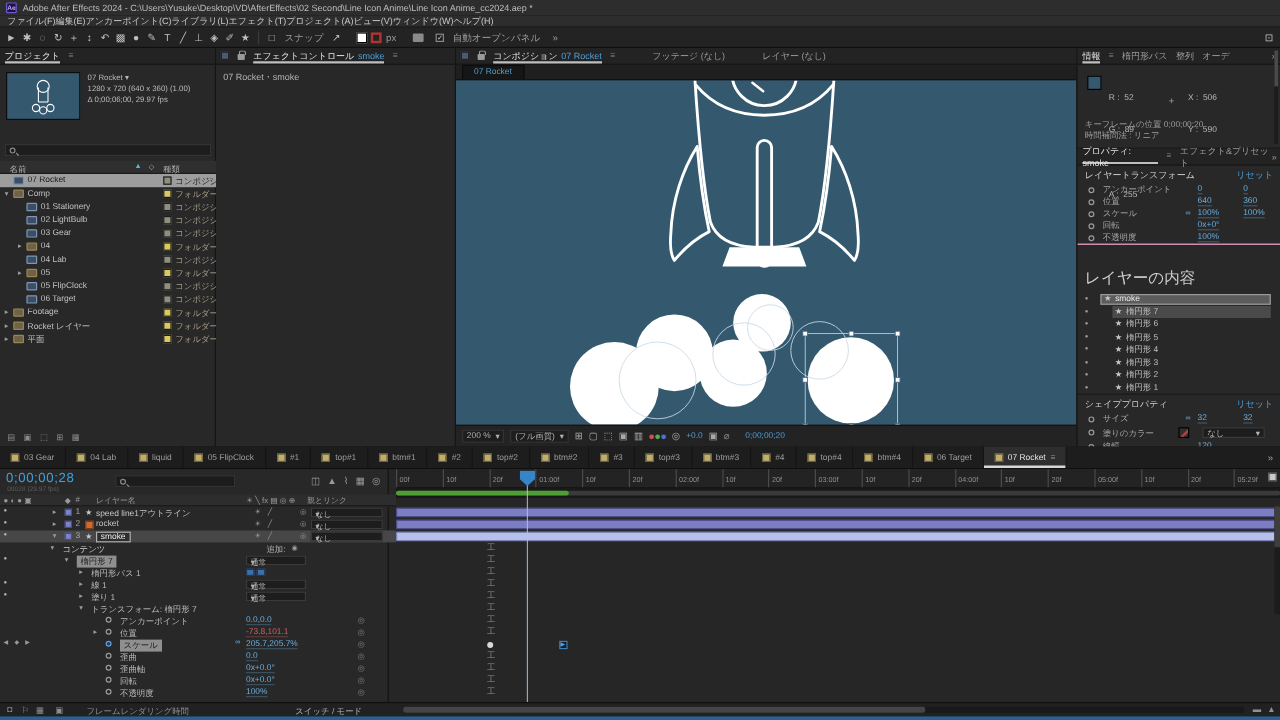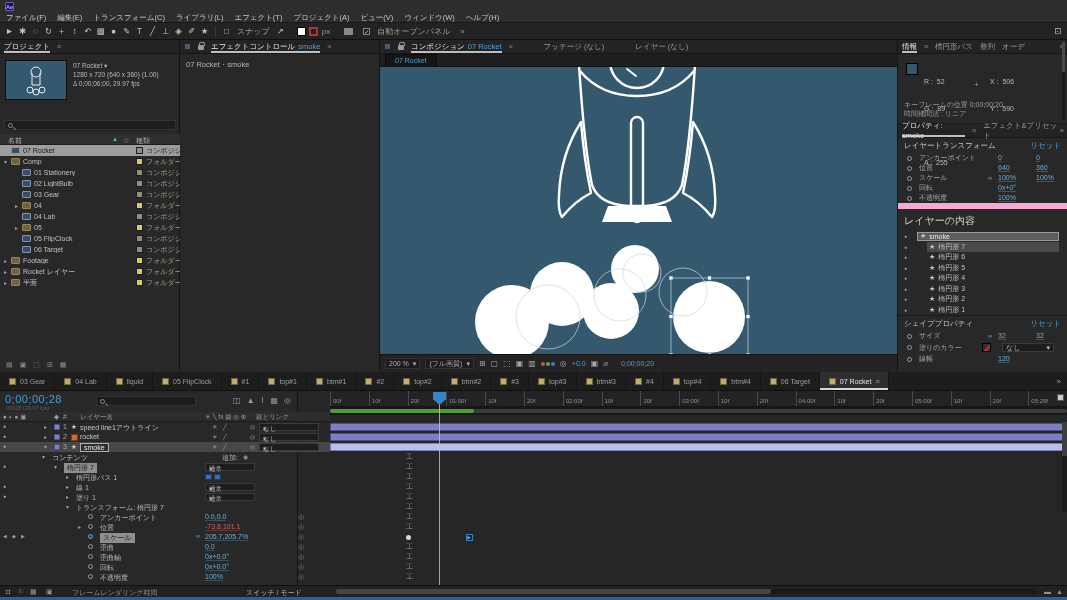--- a/index.html
+++ b/index.html
@@ -182,6 +182,7 @@
 
 <div id="titlebar">
   <span id="ae-logo">Ae</span>
+  <span>Adobe After Effects 2024 - C:\Users\Yusuke\Desktop\VD\AfterEffects\02 Second\Line Icon Anime\Line Icon Anime_cc2024.aep *</span>
 </div>
 
 <div id="menubar">

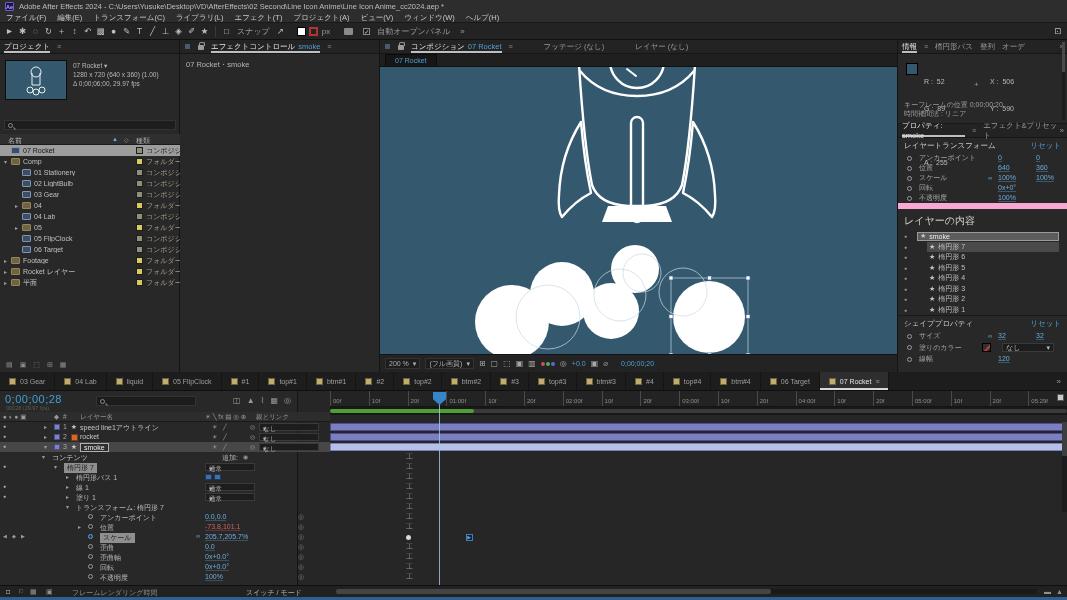--- a/index.html
+++ b/index.html
@@ -8,7 +8,7 @@
 
 #titlebar{position:absolute;left:0;top:0;width:1067px;height:13px;background:#2d2d2d;display:flex;align-items:center;gap:5px;padding:0 5px;font-size:7.5px;color:#bdbdbd}
 #ae-logo{width:9px;height:9px;background:#20104a;border:1px solid #6a5acd;color:#b9a8f5;font-size:5.5px;font-weight:bold;display:flex;align-items:center;justify-content:center;border-radius:1px;flex:none}
-#menubar{position:absolute;left:0;top:13px;width:1067px;height:10px;background:#2d2d2d;border-bottom:1px solid #191919;display:flex;gap:11px;padding:0 6px;font-size:7.5px;color:#c9c9c9}
+#menubar{position:absolute;left:0;top:13px;width:1067px;height:10px;background:#2d2d2d;border-bottom:1px solid #191919;display:flex;gap:0;padding:0 6px;font-size:7.5px;color:#c9c9c9}
 #toolbar{position:absolute;left:0;top:23px;width:1067px;height:17px;background:#232323;border-bottom:1px solid #101010;display:flex;align-items:center;padding:0 3px;font-size:8px}
 #toolbar .tool{min-width:13px;text-align:center;color:#bfbfbf;font-size:8.5px;line-height:17px}
 .tool.active{color:#58aef5}.tool.dim{color:#555}

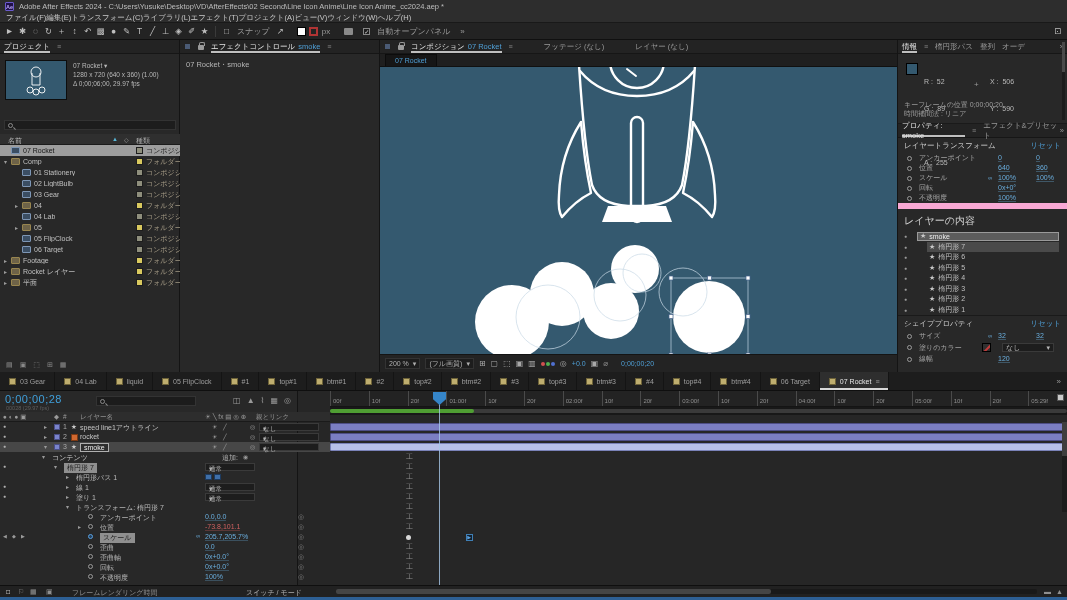--- a/index.html
+++ b/index.html
@@ -189,7 +189,7 @@
 
 <span class="mitem">ファイル(F)</span>
     <span class="mitem">編集(E)</span>
-    <span class="mitem">トランスフォーム(C)</span>
+    <span class="mitem">アンカーポイント(C)</span>
     <span class="mitem">ライブラリ(L)</span>
     <span class="mitem">エフェクト(T)</span>
     <span class="mitem">プロジェクト(A)</span>

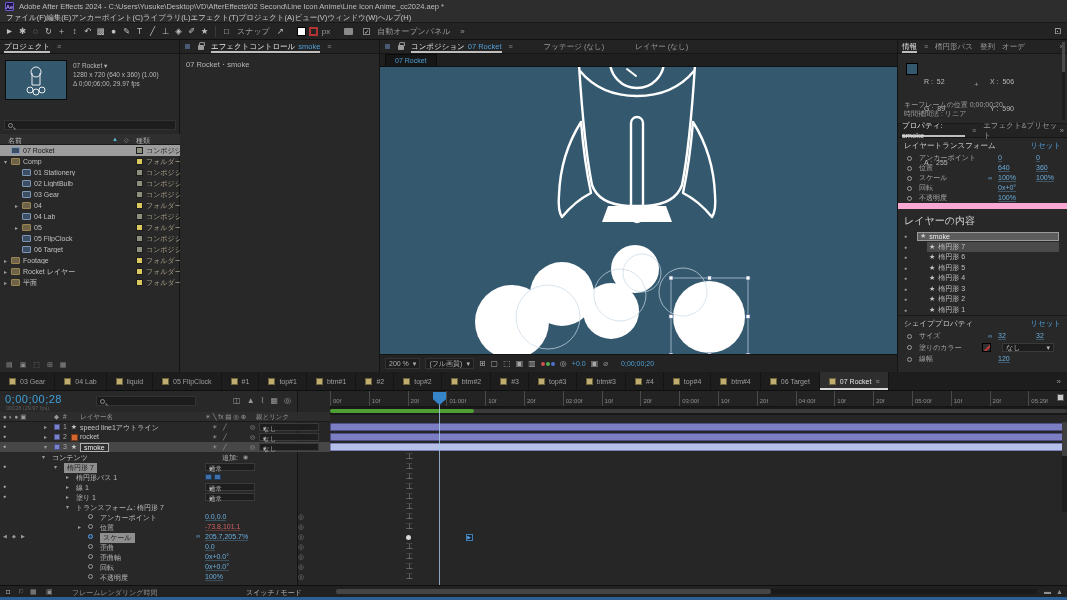--- a/index.html
+++ b/index.html
@@ -92,7 +92,7 @@
 .pv{position:absolute;left:100px;color:#6aaede;border-bottom:1px solid rgba(106,174,222,.35)}
 .pv.c2{left:138px}
 .linkic{position:absolute;left:90px;color:#6aaede;font-size:6px}
-.lc-h{padding:5px 6px 3px;font-size:10px;color:#cfcfcf;border-top:6px solid #f9a8d4}
+.lc-h{padding:19px 6px 3px;font-size:13px;color:#cfcfcf;border-top:1px solid #f9a8d4}
 #lc-list{position:relative;padding-right:8px}
 .lcrow{height:10.5px;display:flex;align-items:center;font-size:7px;color:#c0c0c0;padding-left:6px}
 .lcrow .eye{width:13px;color:#9a9a9a;font-size:5px;flex:none}

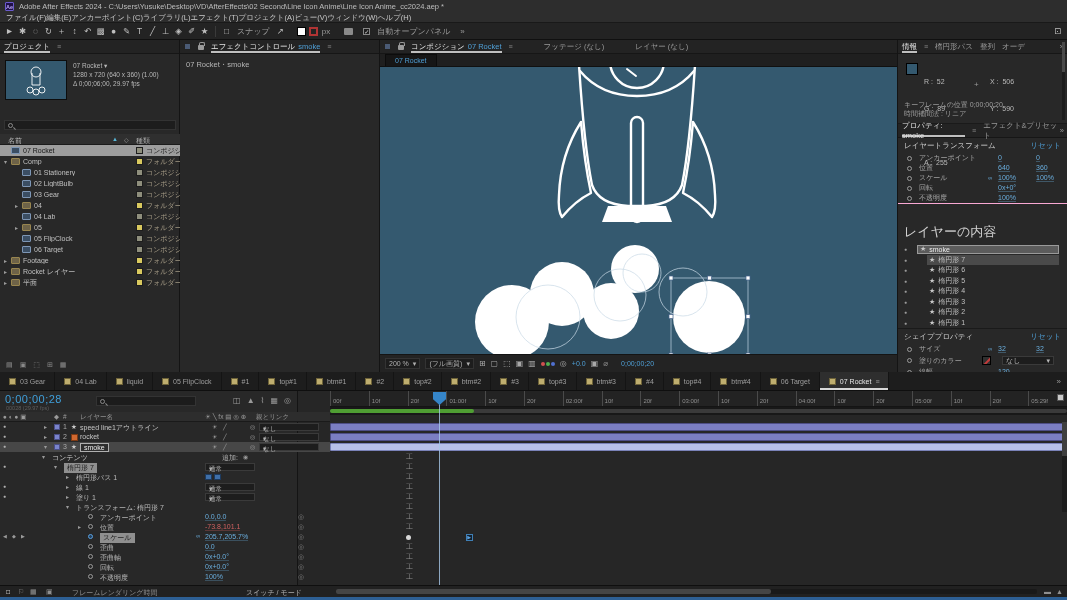--- a/index.html
+++ b/index.html
@@ -116,7 +116,7 @@
 #ttabs .ovf2{margin-left:auto;padding:0 6px;display:flex;align-items:center;color:#9a9a9a}
 
 #timeline{position:absolute;left:0;top:391px;width:1067px;height:206px;background:#262626}
-#tl-left{position:absolute;left:0;top:0;width:298px;height:194px;background:#282828;border-right:1px solid #141414}
+#tl-left{position:absolute;left:0;top:0;width:324px;height:194px;background:#282828;border-right:1px solid #141414}
 #tc-main{position:absolute;left:5px;top:2px;font-size:11px;color:#3f9fda;letter-spacing:.5px}
 #tc-sub{position:absolute;left:6px;top:14px;font-size:5.5px;color:#5d5d5d}
 #tl-search{position:absolute;left:96px;top:5px;width:100px;height:10px;background:#1c1c1c;border:1px solid #333;color:#777;font-size:7px;display:flex;align-items:center;gap:3px;padding:0 3px}

